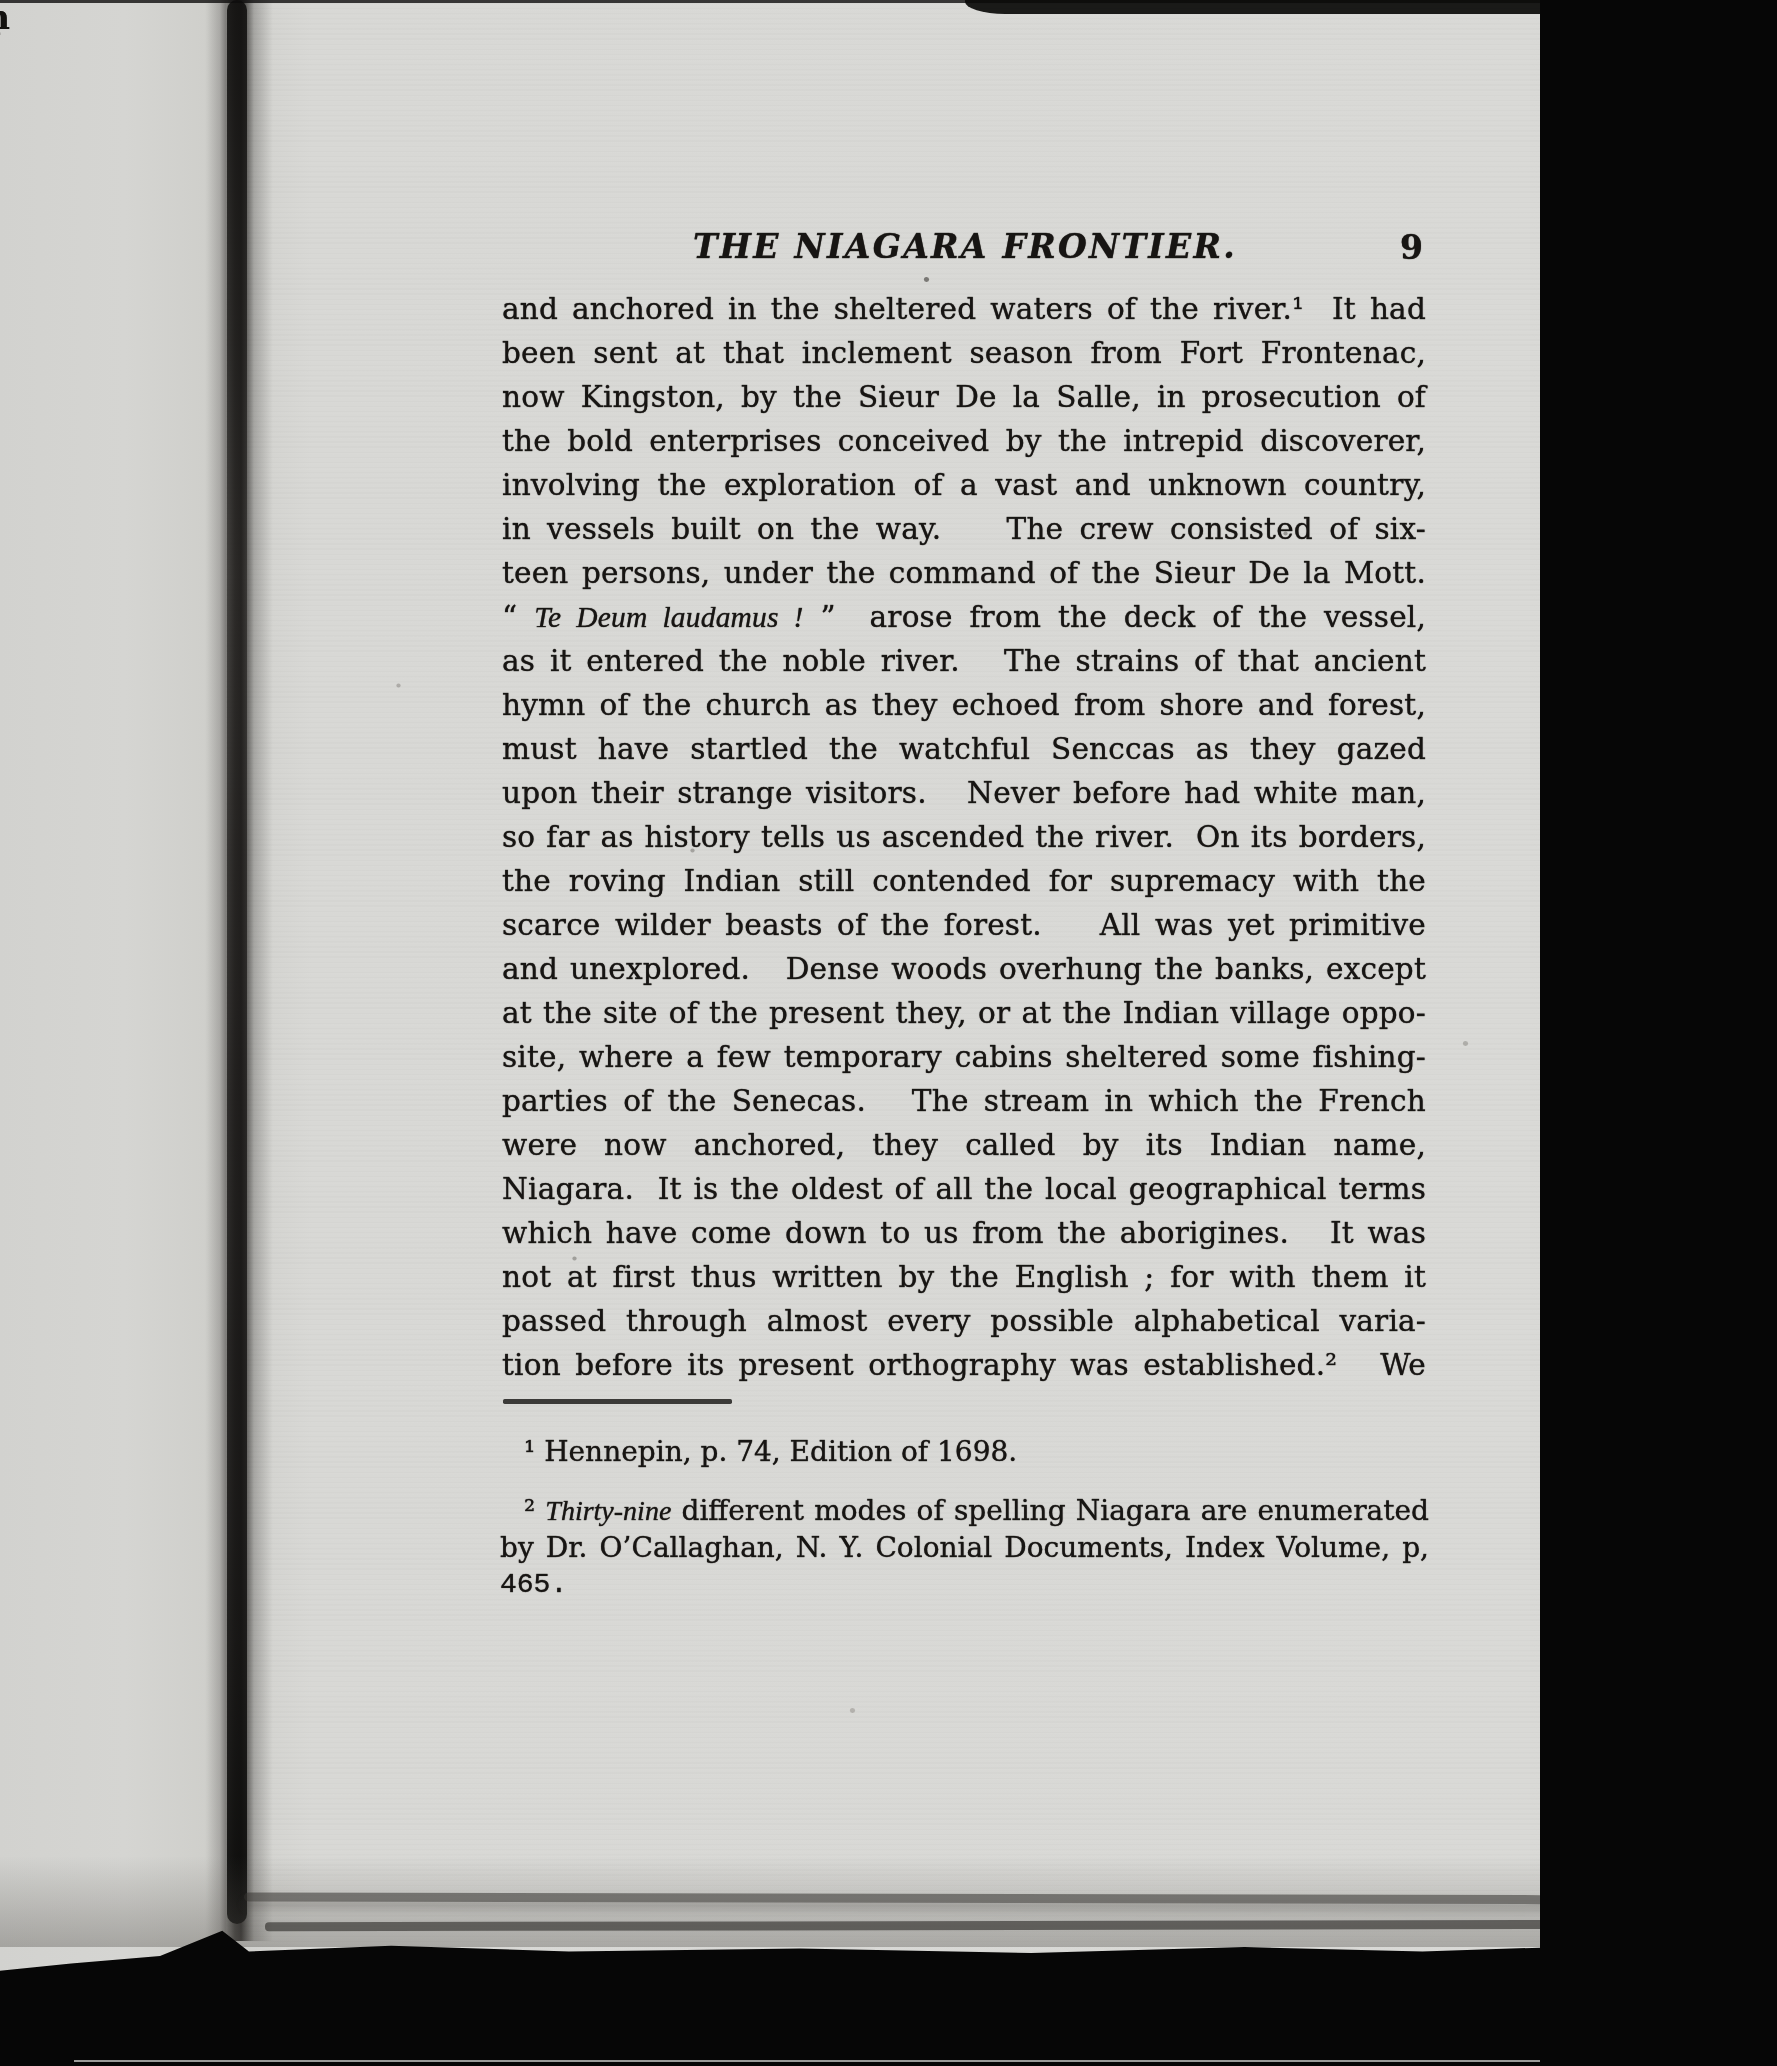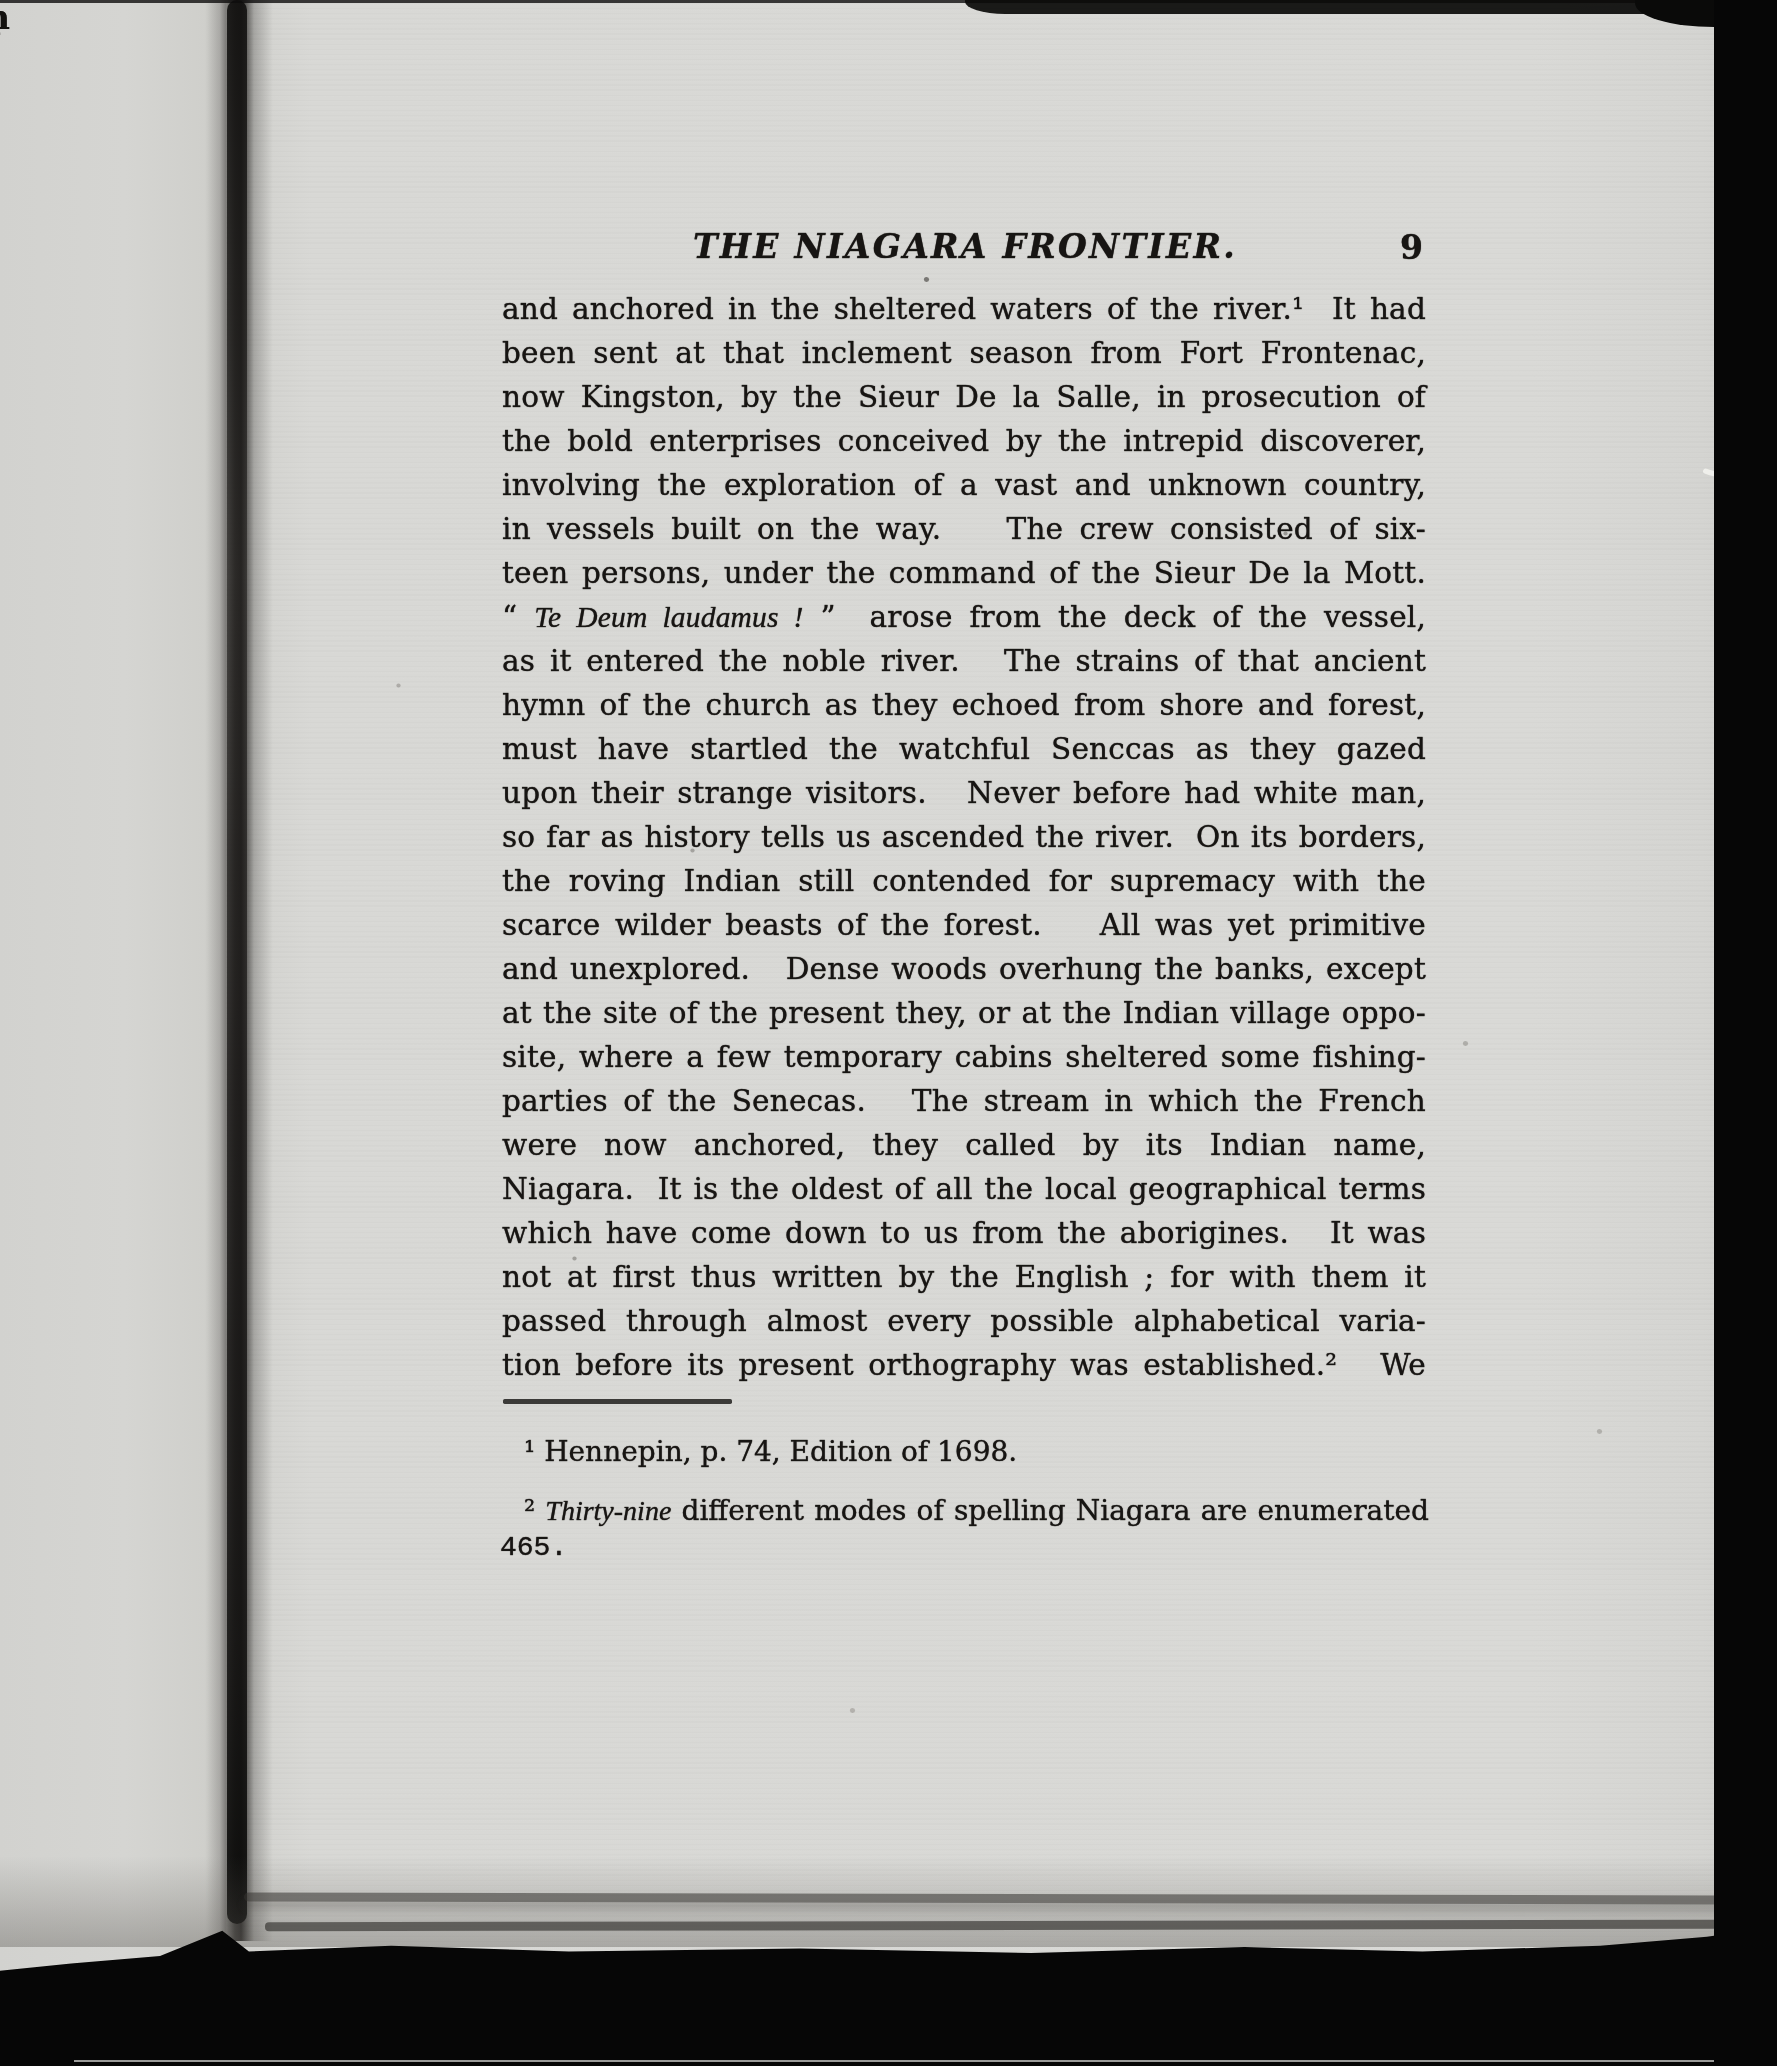--- a/index.html
+++ b/index.html
@@ -4,7 +4,7 @@
 <title>Book scan</title>
 <style>
   html,body{margin:0;padding:0;background:#060606;}
-  .scan{position:relative;width:1714px;height:2066px;overflow:hidden;
+  .scan{position:relative;width:1540px;height:2066px;overflow:hidden;
         background:#84cc16;font-family:"DejaVu Serif","Liberation Serif",serif;color:#171513;}
   
   .facing-page{position:absolute;left:0;top:0;width:226px;height:2066px;

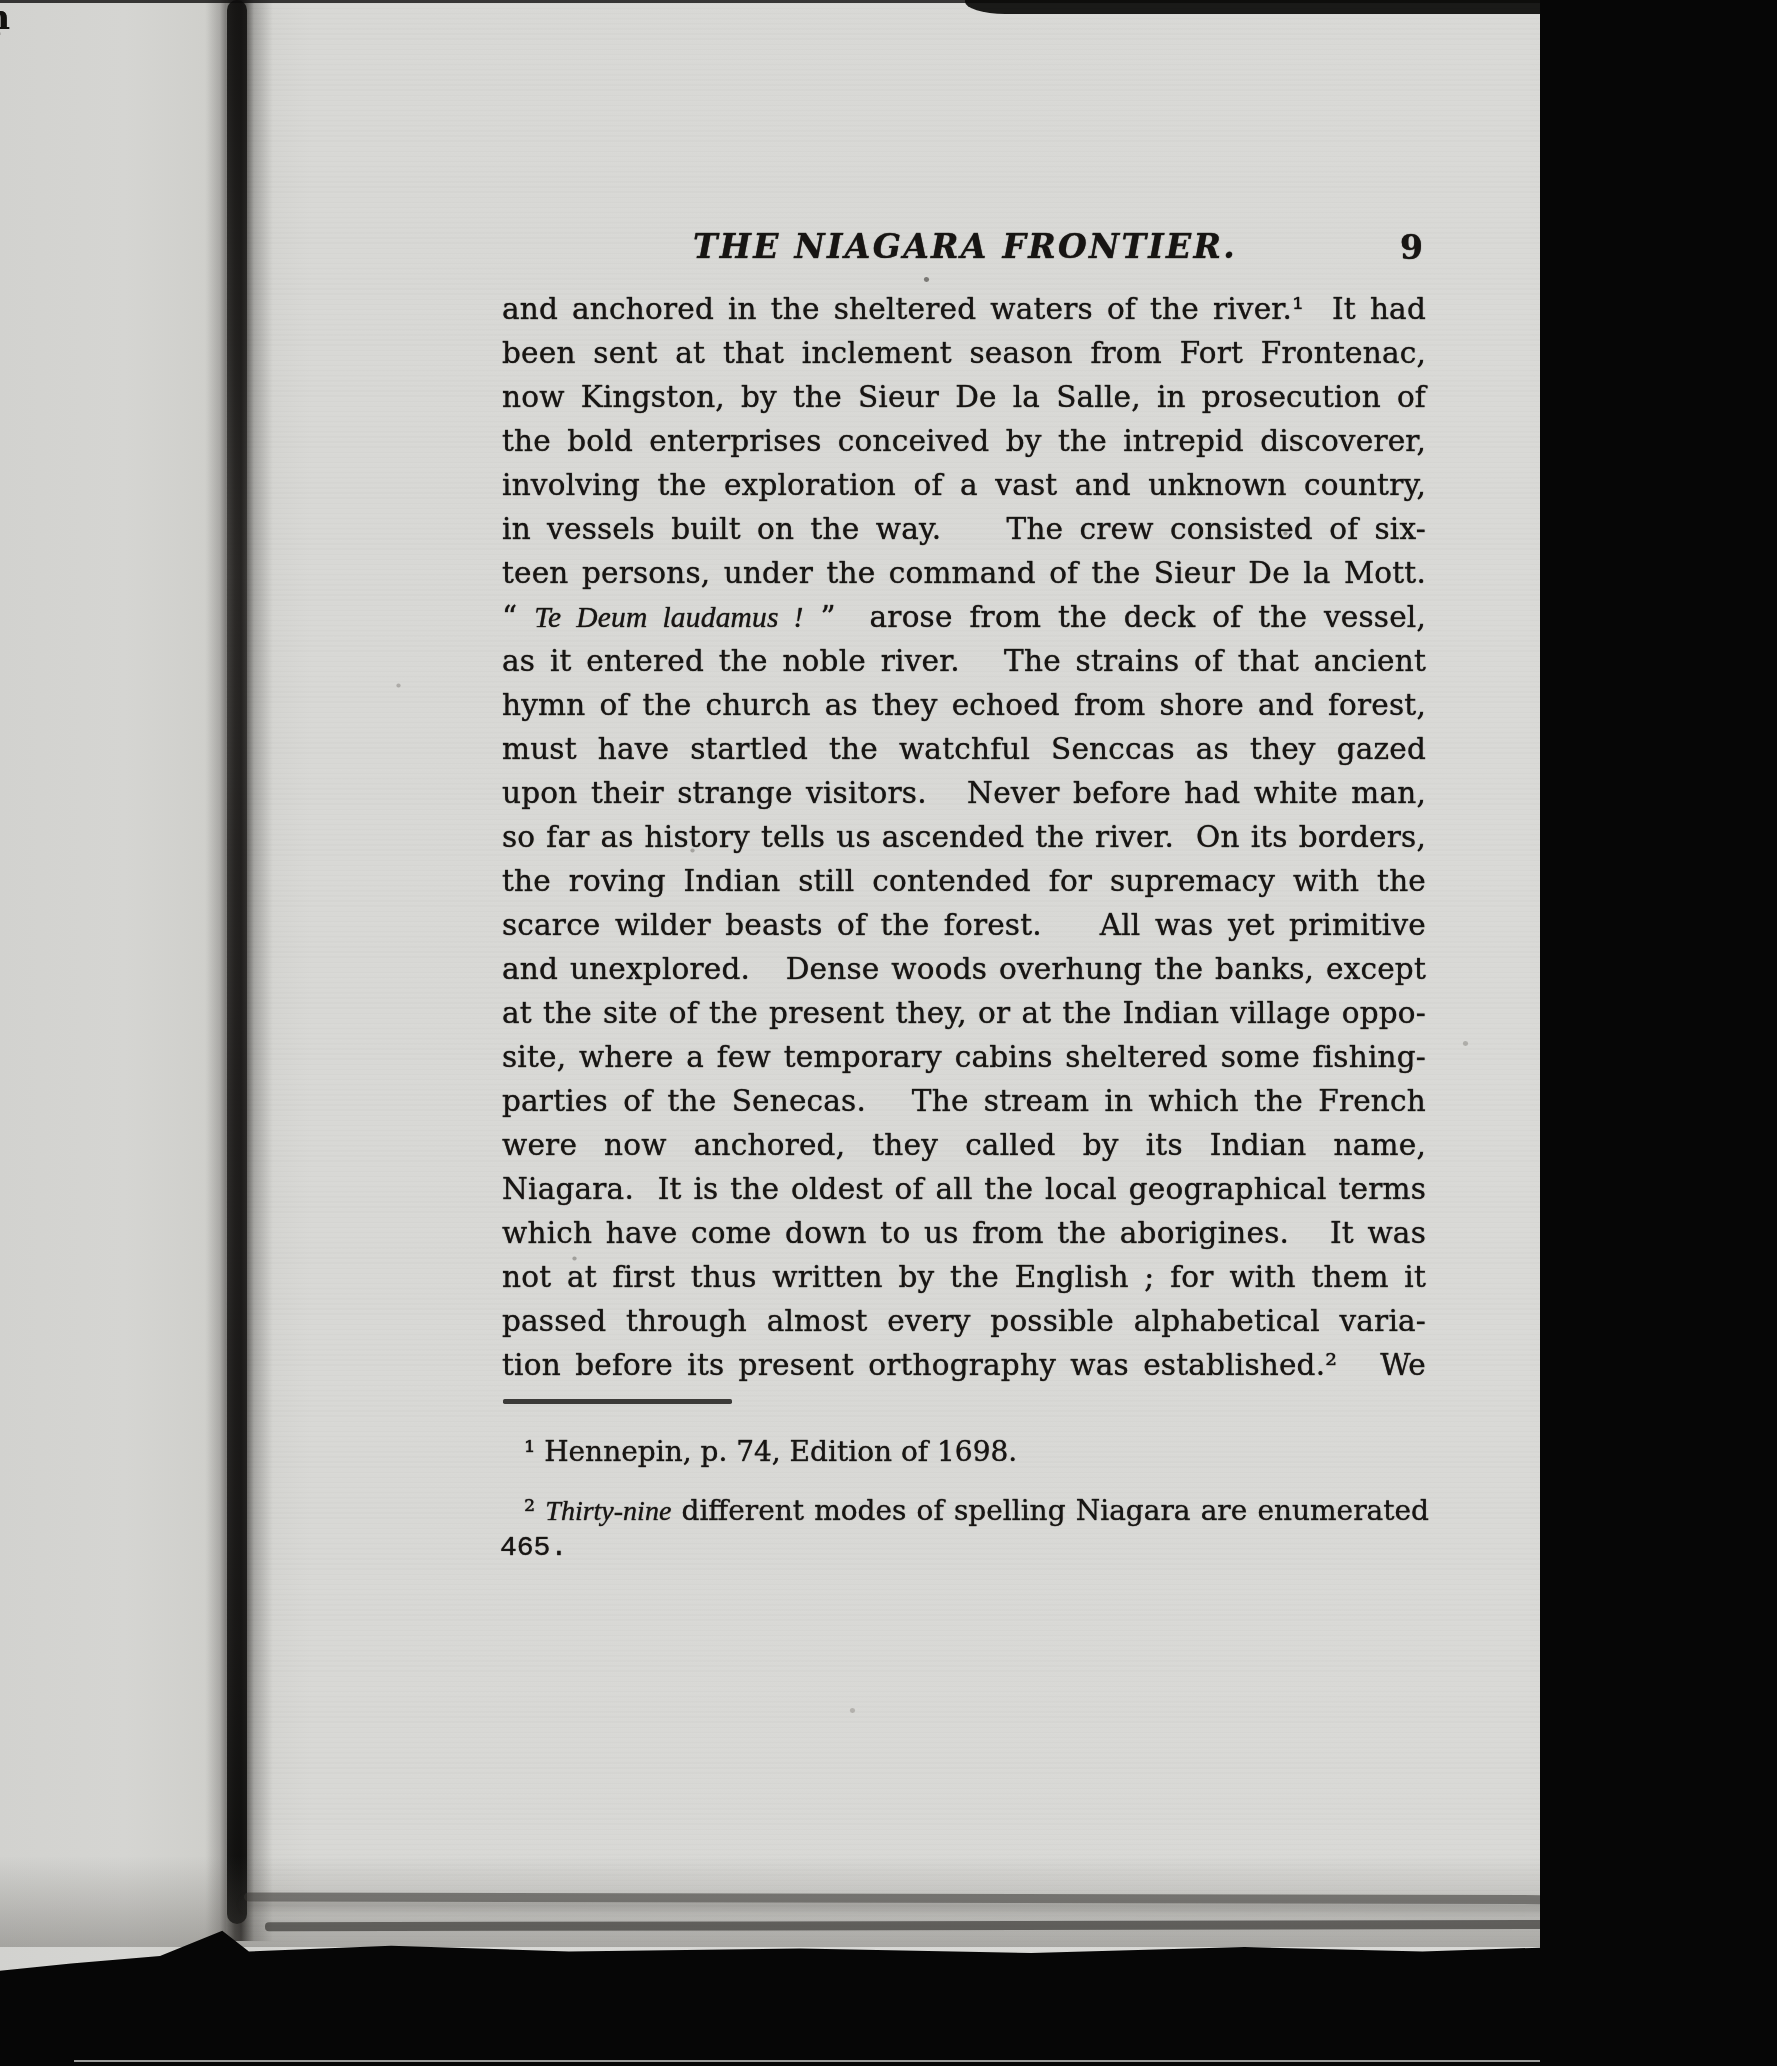--- a/index.html
+++ b/index.html
@@ -119,6 +119,7 @@
         </div>
         <div class="footnote">
           <div class="fn-line" style="text-indent: 24px;"><span>² </span><span class="it">Thirty-nine</span><span> different modes of spelling Niagara are enumerated</span></div>
+          <div class="fn-line"><span>by Dr. O’Callaghan, N. Y. Colonial Documents, Index Volume, p,</span></div>
           <div class="fn-line" style="text-align-last: left; font-family: Liberation Mono, monospace;"><span>465.</span></div>
         </div>
       </div>

